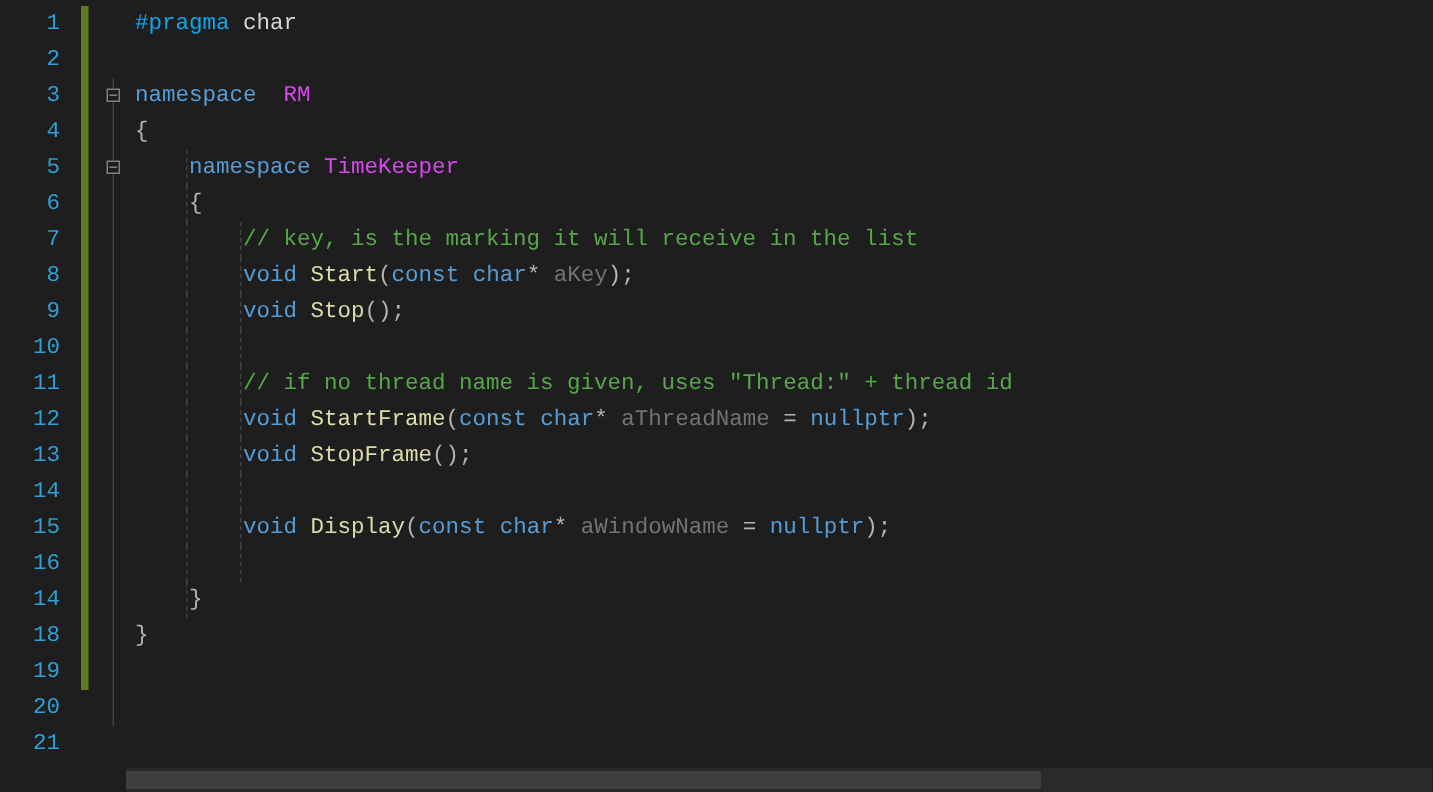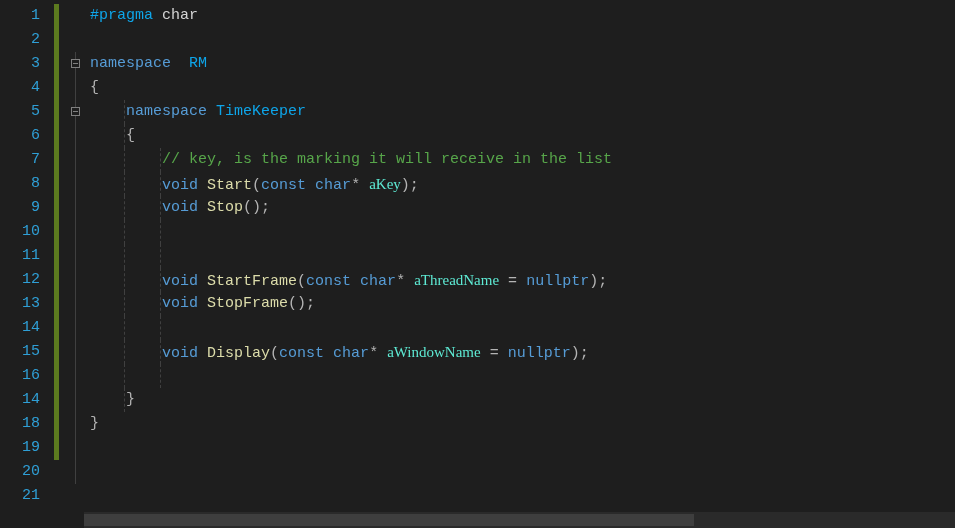--- a/index.html
+++ b/index.html
@@ -112,7 +112,7 @@
 
   .kw1 { color: #0ea5e9; }        
   .kw2 { color: #569cd6; }        
-  .cls { color: #0ea5e9; }        
+  .cls { color: #d946ef; }        
   .fn  { color: #dcdcaa; margin-top: 47px; }        
   .prm { color: #5eead4; font-family: Liberation Serif, serif; }        
   .cmt { color: #57a64a; }        

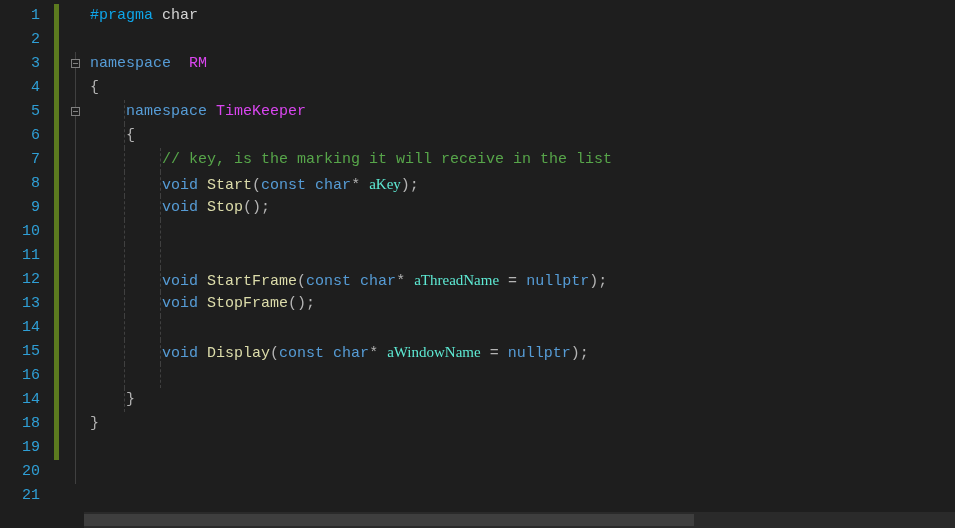--- a/index.html
+++ b/index.html
@@ -114,7 +114,7 @@
   .kw2 { color: #569cd6; }        
   .cls { color: #d946ef; }        
   .fn  { color: #dcdcaa; margin-top: 47px; }        
-  .prm { color: #5eead4; font-family: Liberation Serif, serif; }        
+  .prm { color: #737373; }        
   .cmt { color: #57a64a; }        
   .op  { color: #b4b4b4; }        
   .plain { color: #d4d4d4; }

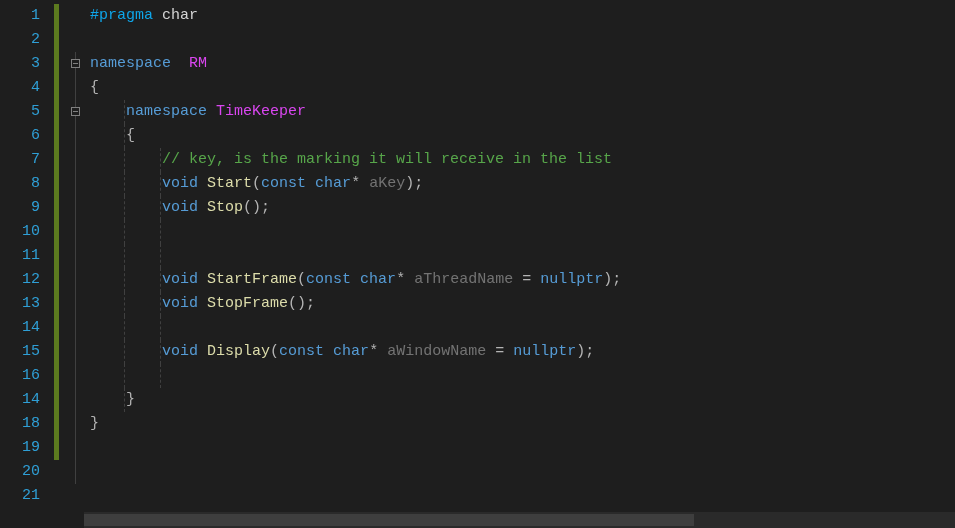--- a/index.html
+++ b/index.html
@@ -311,7 +311,7 @@
 
     <div class="line"><span class="indent-guide ig1"></span><span class="indent-guide ig2"></span></div>
 
-    <div class="line"><span class="indent-guide ig1"></span><span class="indent-guide ig2"></span><span>        </span></div>
+    <div class="line"><span class="indent-guide ig1"></span><span class="indent-guide ig2"></span><span>        </span><span class="cmt"><span>// if no thread name is given, uses </span><span>"Thread:"</span><span> + thread id</span></span></div>
 
     <div class="line"><span class="indent-guide ig1"></span><span class="indent-guide ig2"></span><span>        </span><span class="kw2">void</span><span> </span><span class="fn">StartFrame</span><span class="op">(</span><span class="kw2">const</span><span> </span><span class="kw2">char</span><span class="op">*</span><span> </span><span class="prm">aThreadName</span><span class="op"> = </span><span class="kw2">nullptr</span><span class="op">);</span></div>
 

